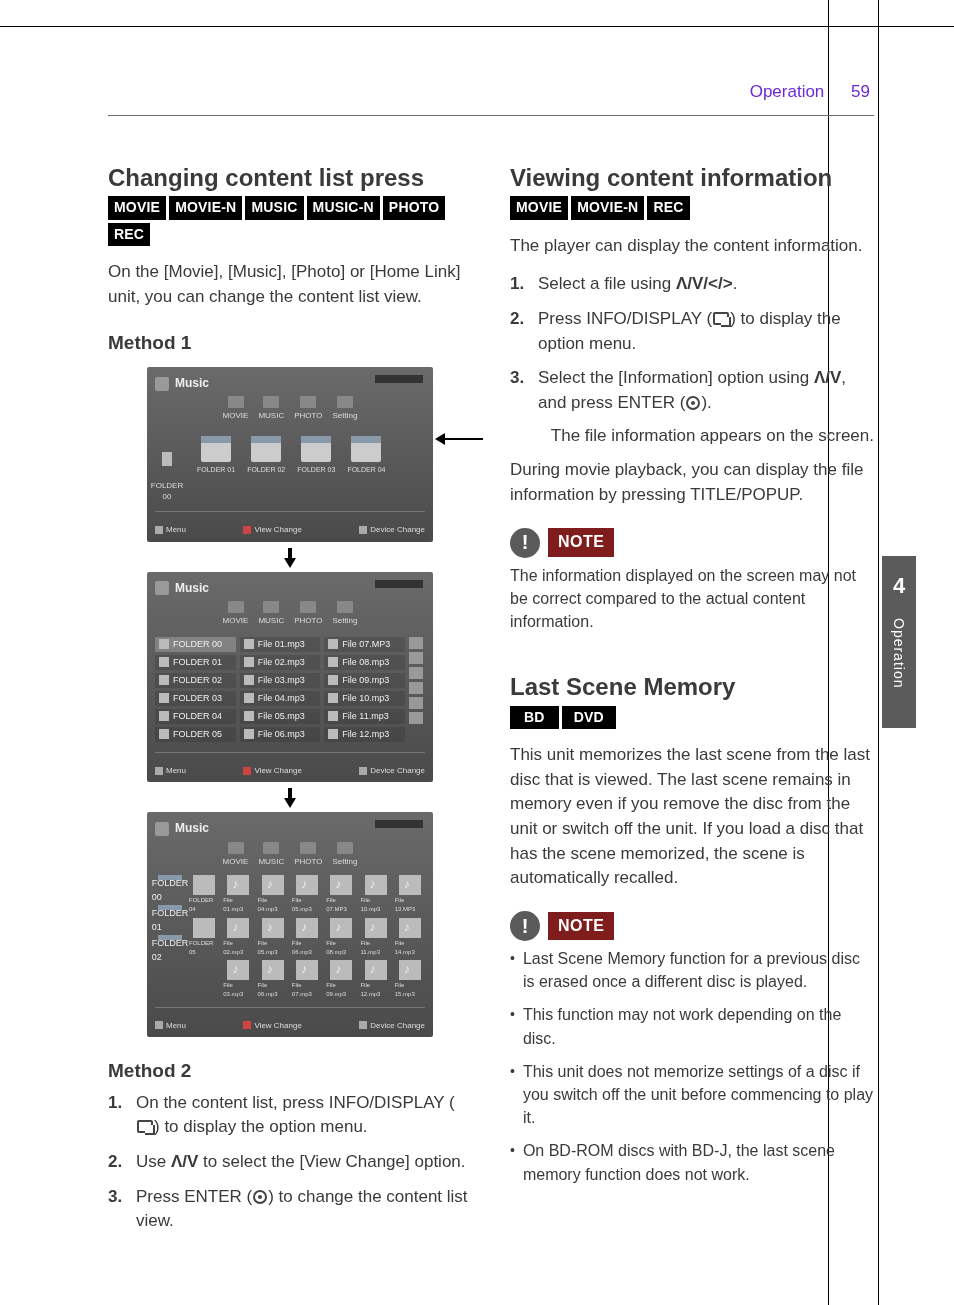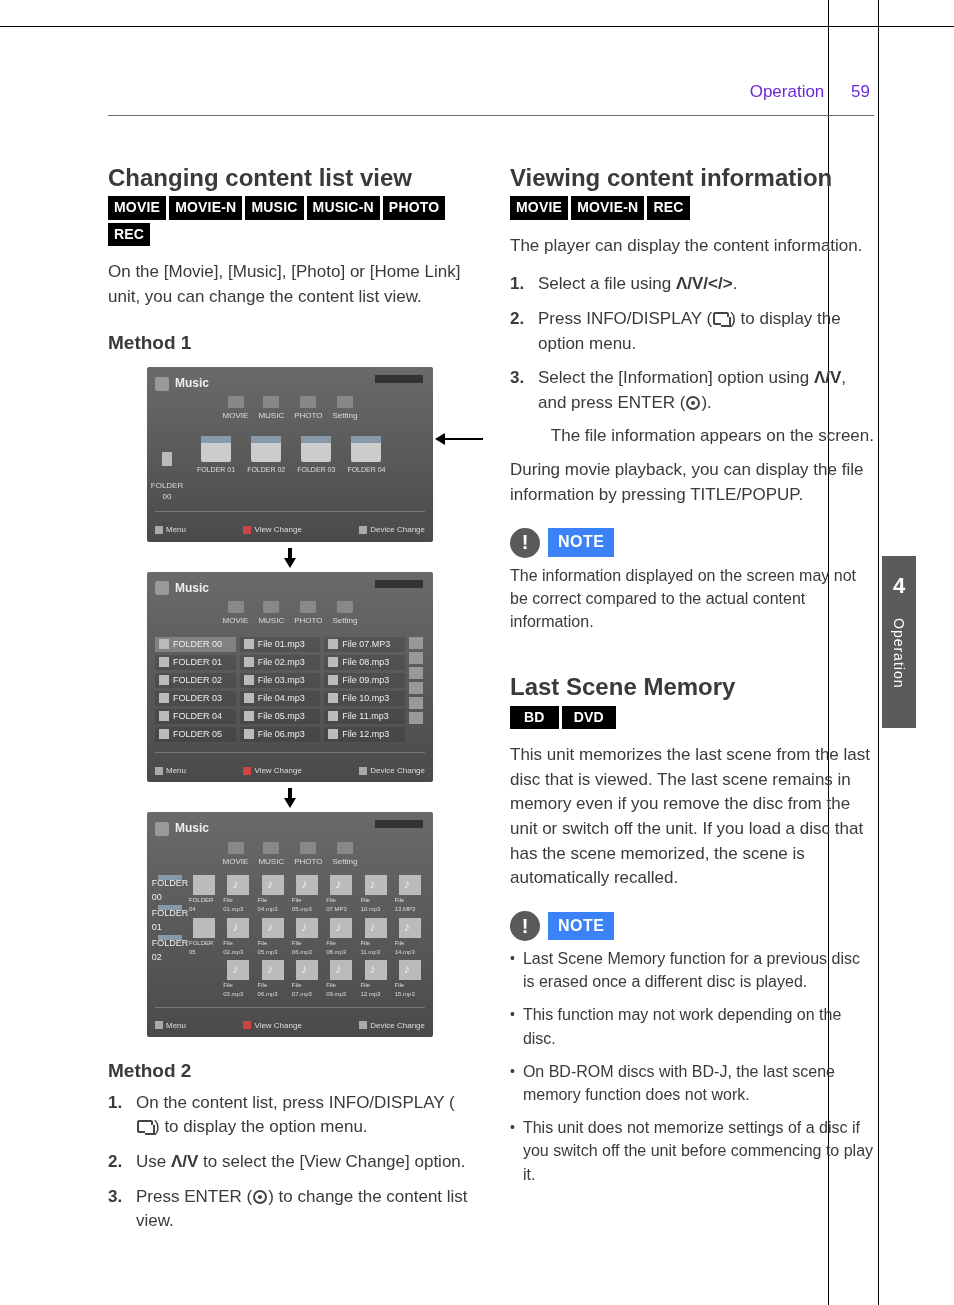--- a/index.html
+++ b/index.html
@@ -243,7 +243,7 @@
   <div class="cols">
 
     <div class="col">
-      <h2 class="section">Changing content list view</h2>
+      <h2 class="section">Changing content list press</h2>
       <div class="tags">
         <span class="tag">MOVIE</span>
         <span class="tag">MOVIE-N</span>

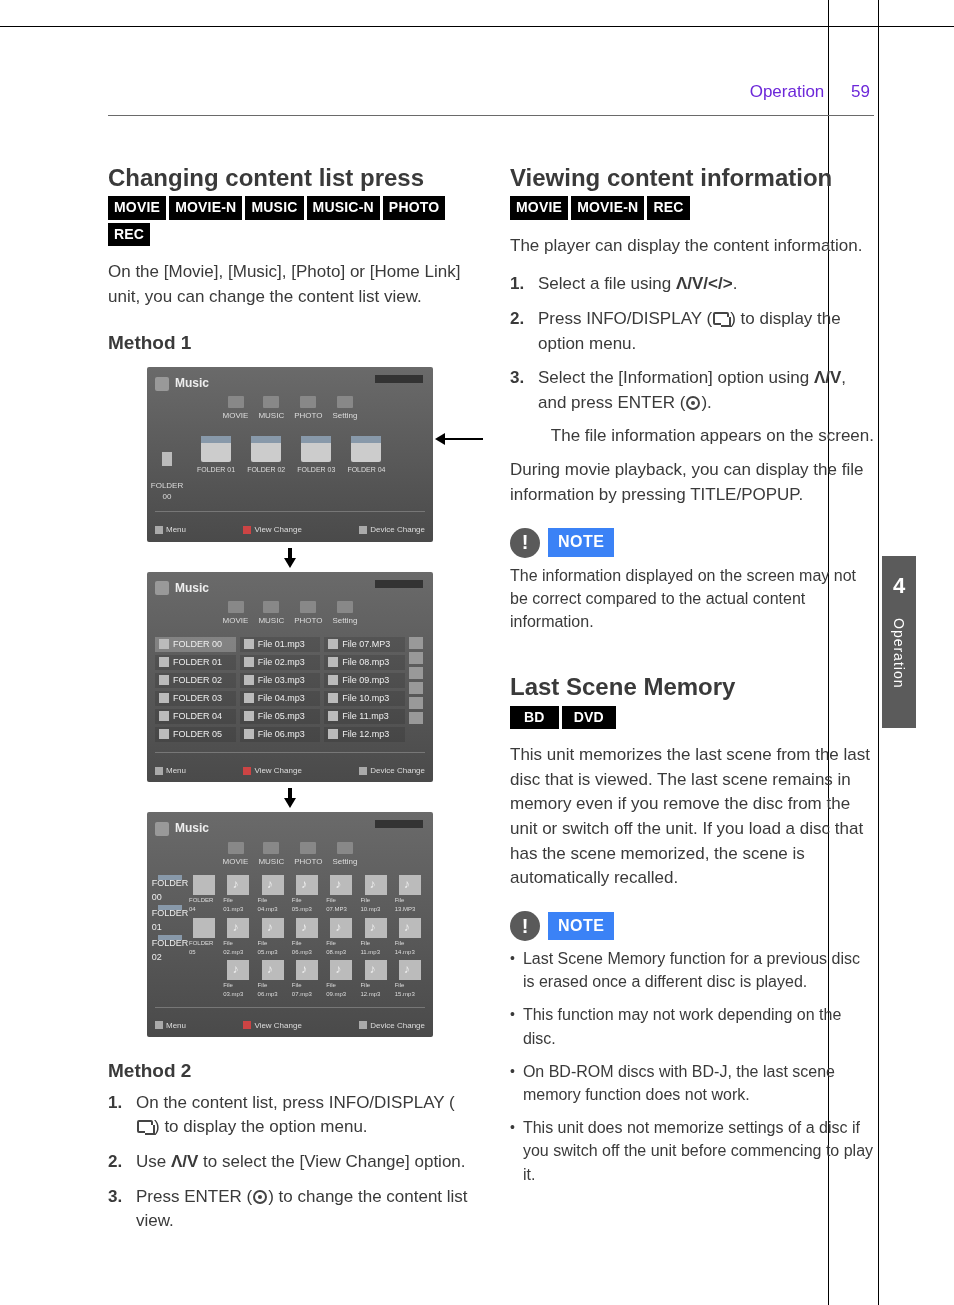--- a/index.html
+++ b/index.html
@@ -179,7 +179,7 @@
     display:flex;align-items:center;justify-content:center;
   }
   .notehead .lbl{
-    background:#3b82f6;color:#fff;font-weight:700;
+    background:#7f1d1d;color:#fff;font-weight:700;
     padding:2px 10px 3px; font-size:16px; letter-spacing:0.5px;
   }
   .notebody{ font-size:16px; color:#3a3a3a; }

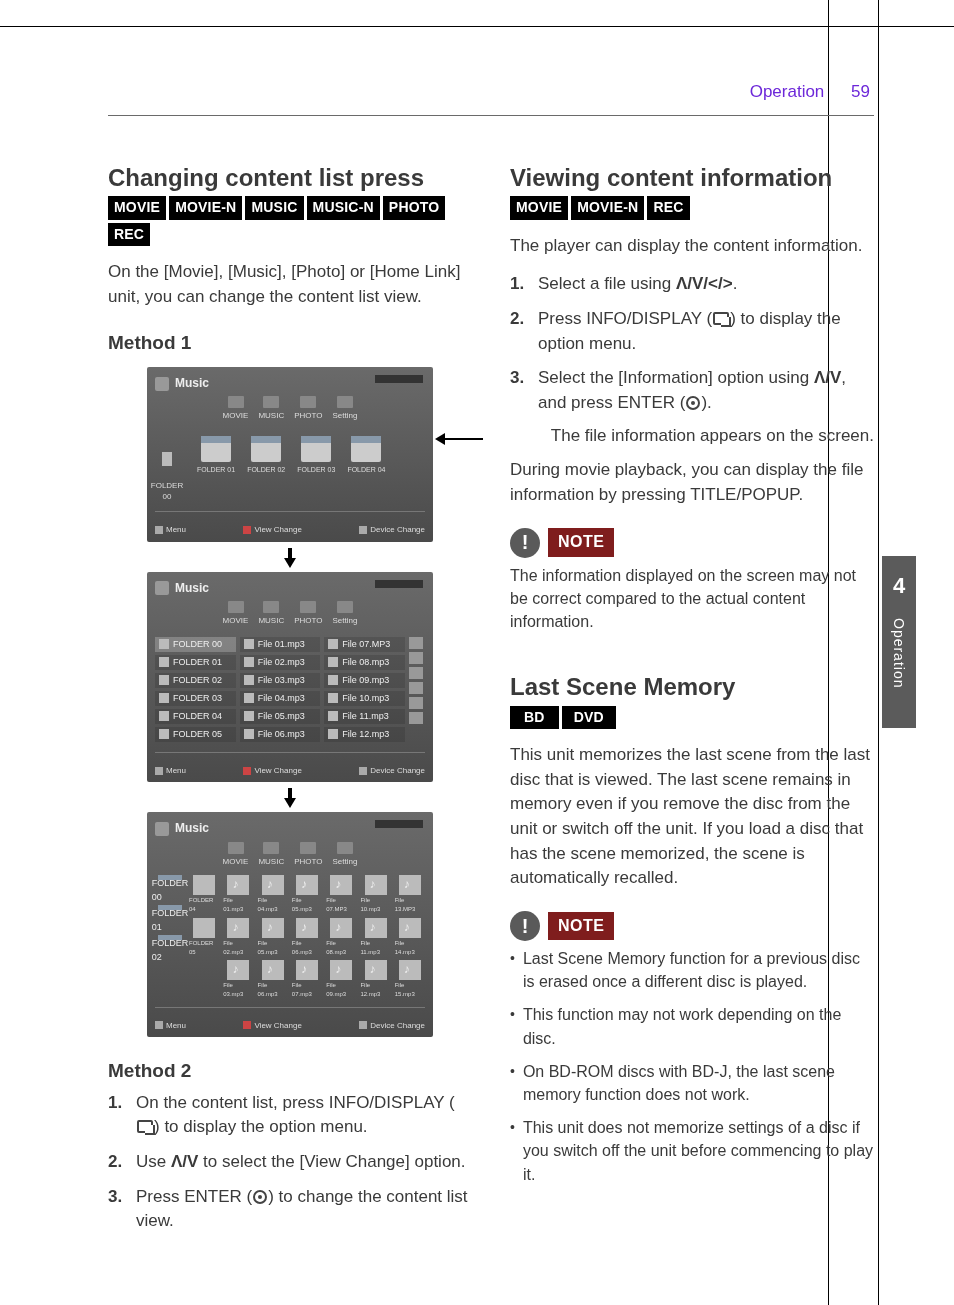--- a/index.html
+++ b/index.html
@@ -690,10 +690,10 @@
             <span>This function may not work depending on the disc.</span>
           </li>
         <li>
+            <span>This unit does not memorize settings of a disc if you switch off the unit before commencing to play it.</span>
+          </li>
+        <li>
             <span>On BD-ROM discs with BD-J, the last scene memory function does not work.</span>
-          </li>
-        <li>
-            <span>This unit does not memorize settings of a disc if you switch off the unit before commencing to play it.</span>
           </li>
       </ul>
     </div>

